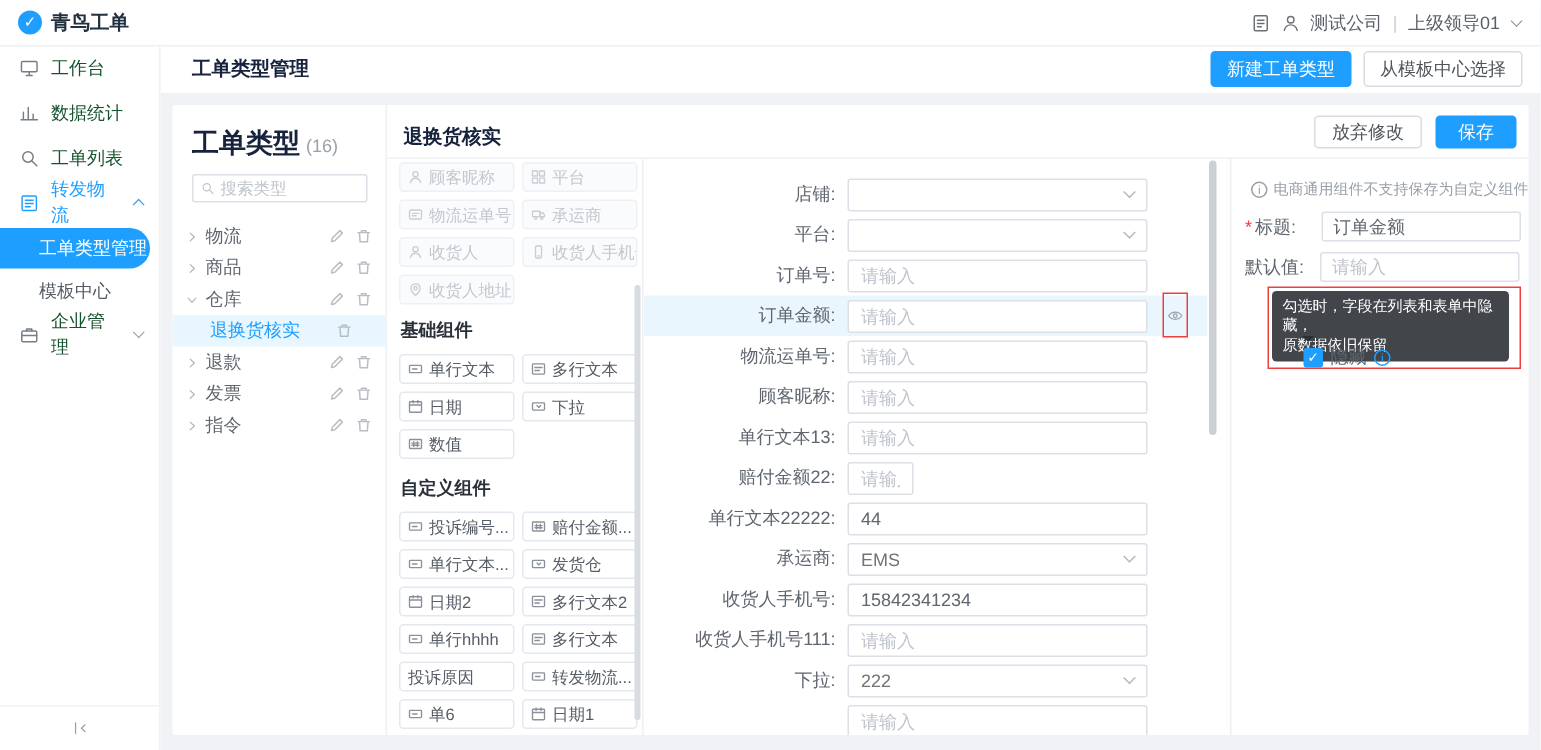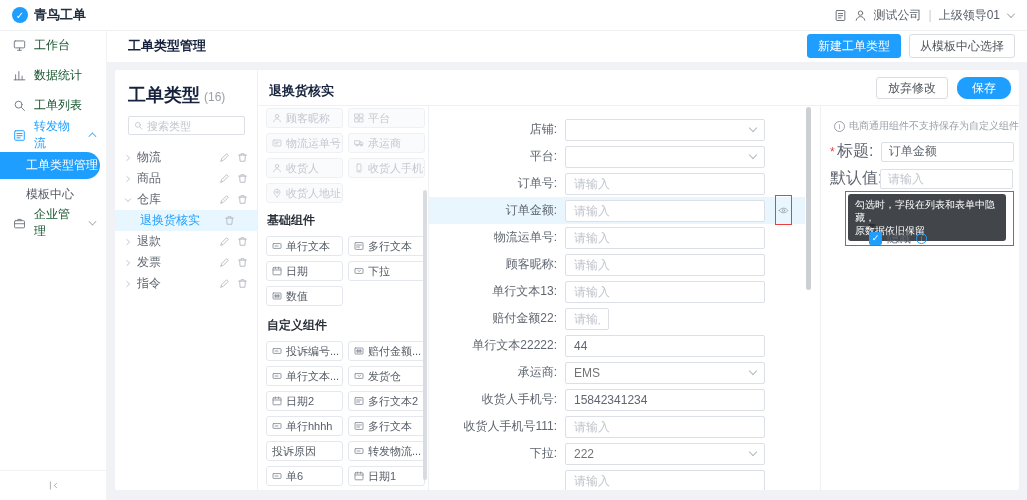--- a/index.html
+++ b/index.html
@@ -71,7 +71,7 @@
   .editor-title { position:absolute; left:154px; top:12px; font-size:13px; font-weight:bold; color:#17233d; }
   .editor-actions { position:absolute; right:8px; top:7px; display:flex; gap:9px; }
   .btn.sm { height:22px; padding:0 11px; }
-  .btn.sm.primary { padding:0 14px;border-radius:10px; }
+  .btn.sm.primary { padding:0 14px; }
 
   
   .palette { position:absolute; left:143px; top:36px; width:170px; bottom:0; padding:2px 0 0 8px; }

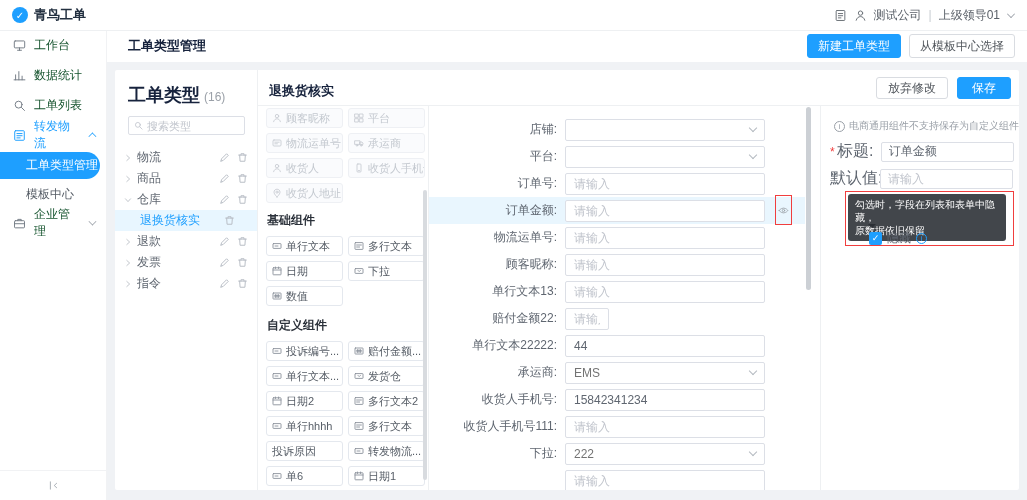--- a/index.html
+++ b/index.html
@@ -109,7 +109,7 @@
   .insp-row.r1 { top:35px; }
   .insp-row.r2 { top:62px; }
   .req { color:#f03e3e; font-size:12px; margin-right:2px; }
-  .insp-label { width:37px; text-align:center; font-size:16px; color:#5f6670; white-space:nowrap; }
+  .insp-label { width:37px; text-align:left; font-size:12px; color:#5f6670; white-space:nowrap; }
   .insp-input { margin-left:7px; width:133px; height:20px; border:1px solid #dcdfe6; border-radius:2px; font-size:12px; color:#5f6670; padding:0 7px; outline:none; font-family:inherit; }
   .insp-input::placeholder { color:#c0c4cc; }
   .red-box { position:absolute; left:24px; top:85px; width:169px; height:55px; border:1.5px solid #f03e3e; }

